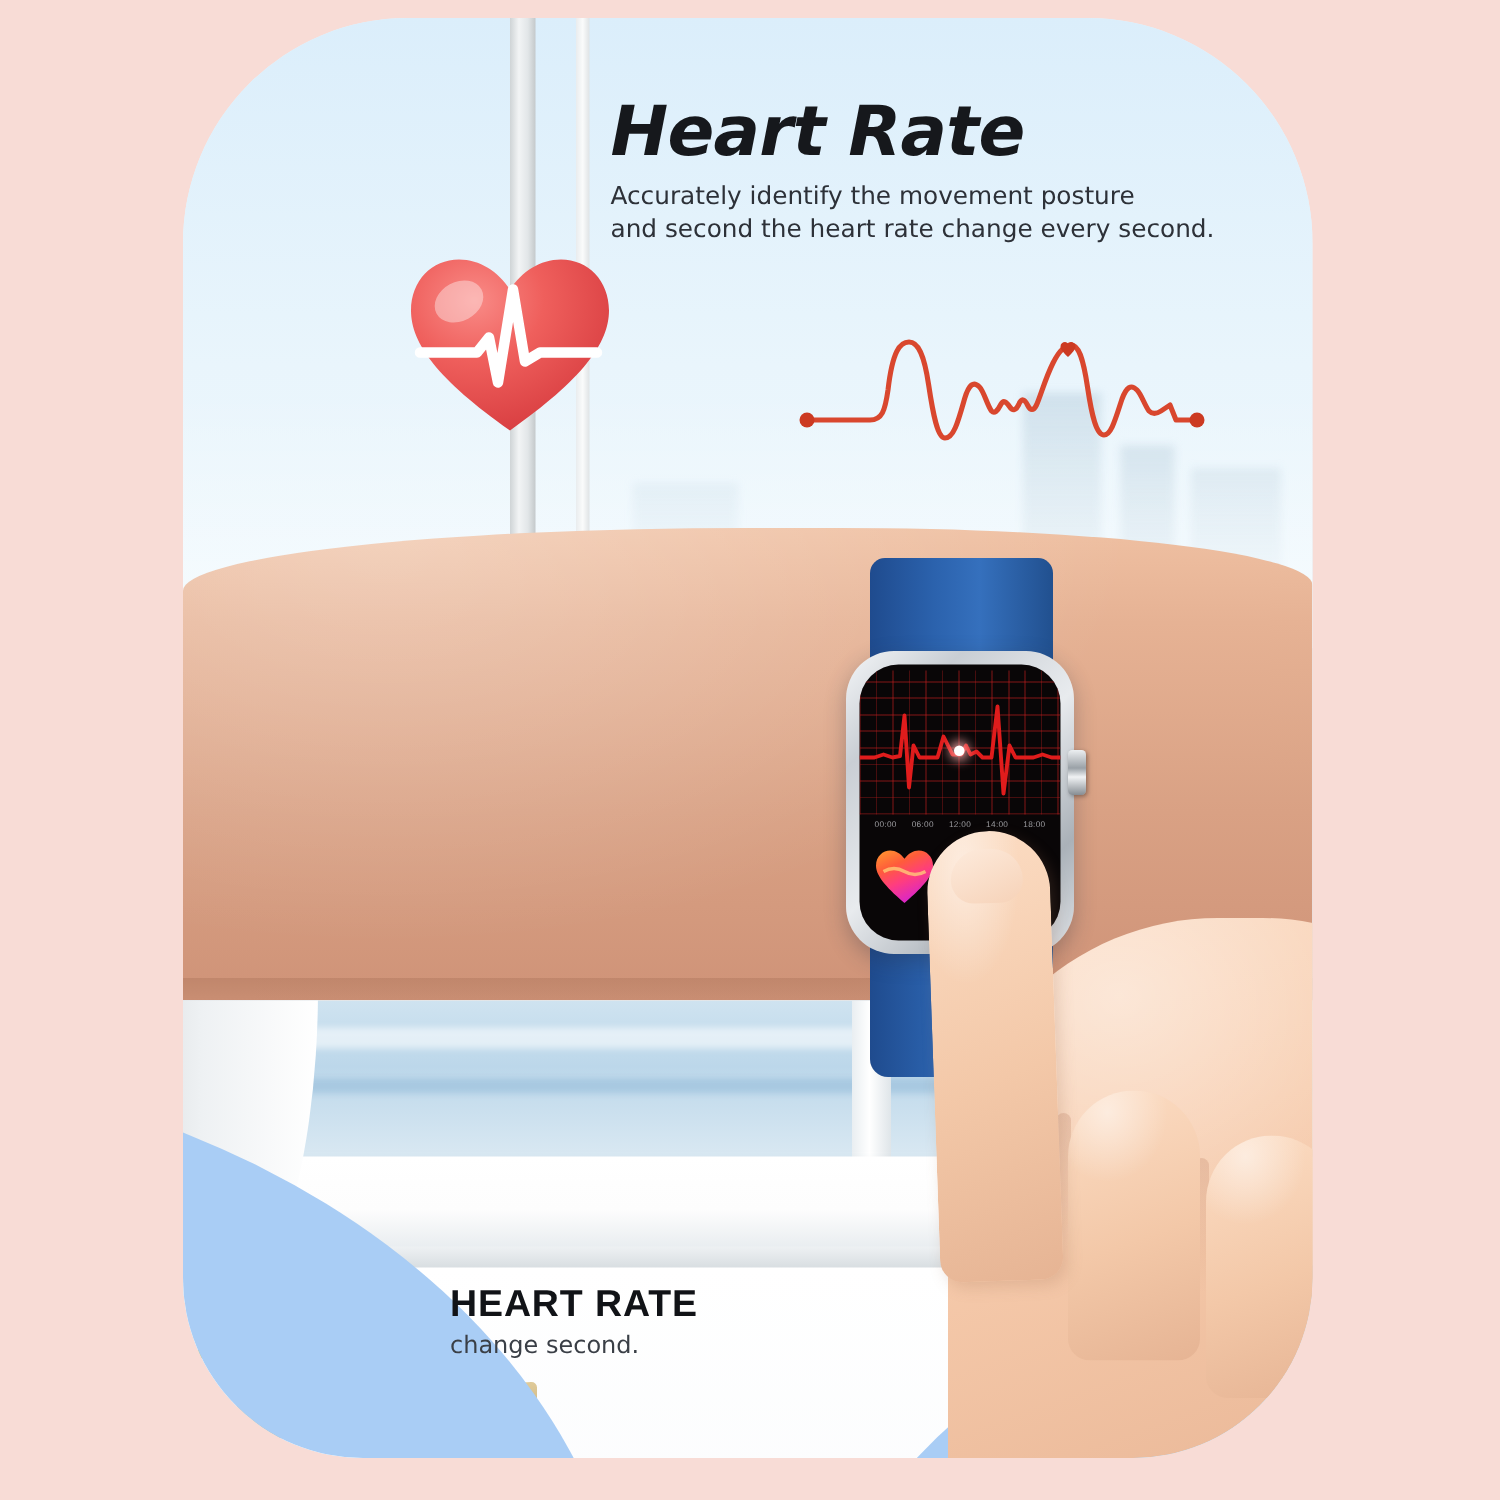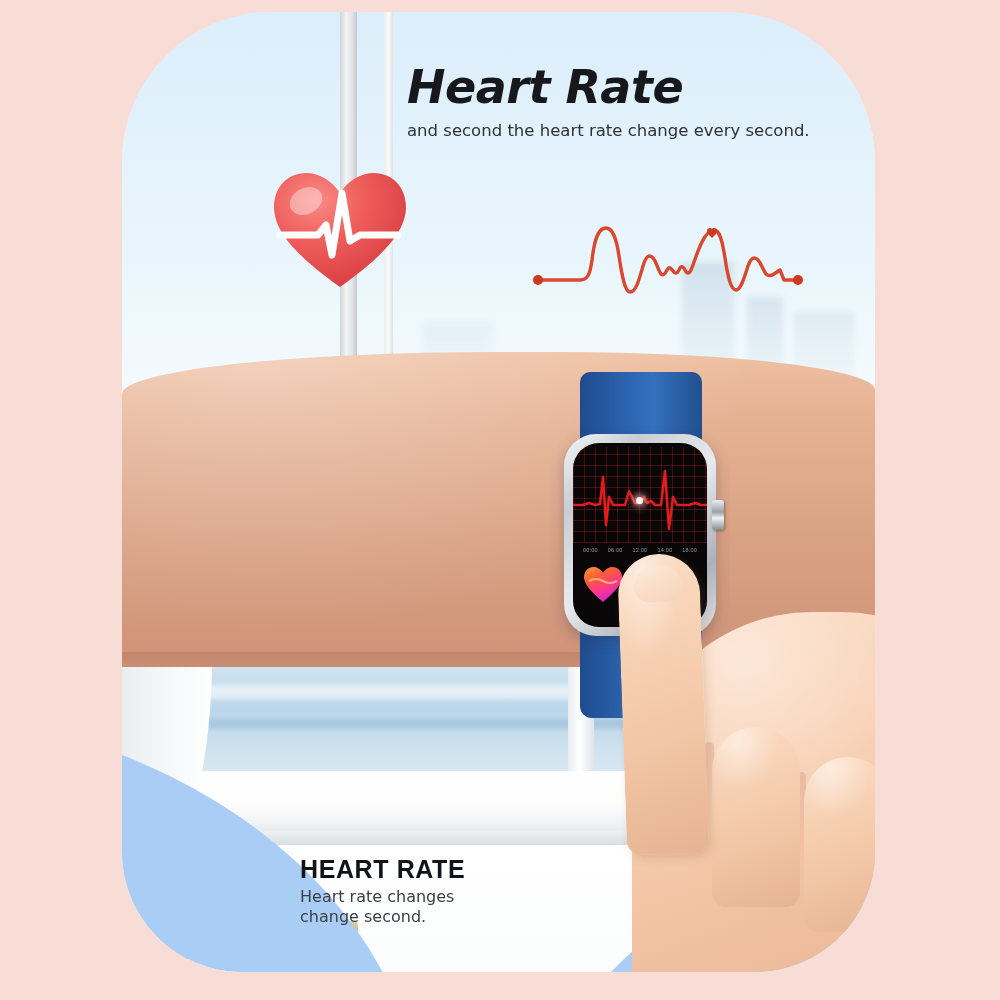--- a/index.html
+++ b/index.html
@@ -497,6 +497,7 @@
 
     <div class="title-block">
       <h1 class="title">Heart Rate</h1>
+      <p class="subtitle">Accurately identify the movement posture</p>
       <p class="subtitle">and second the heart rate change every second.</p>
     </div>
 

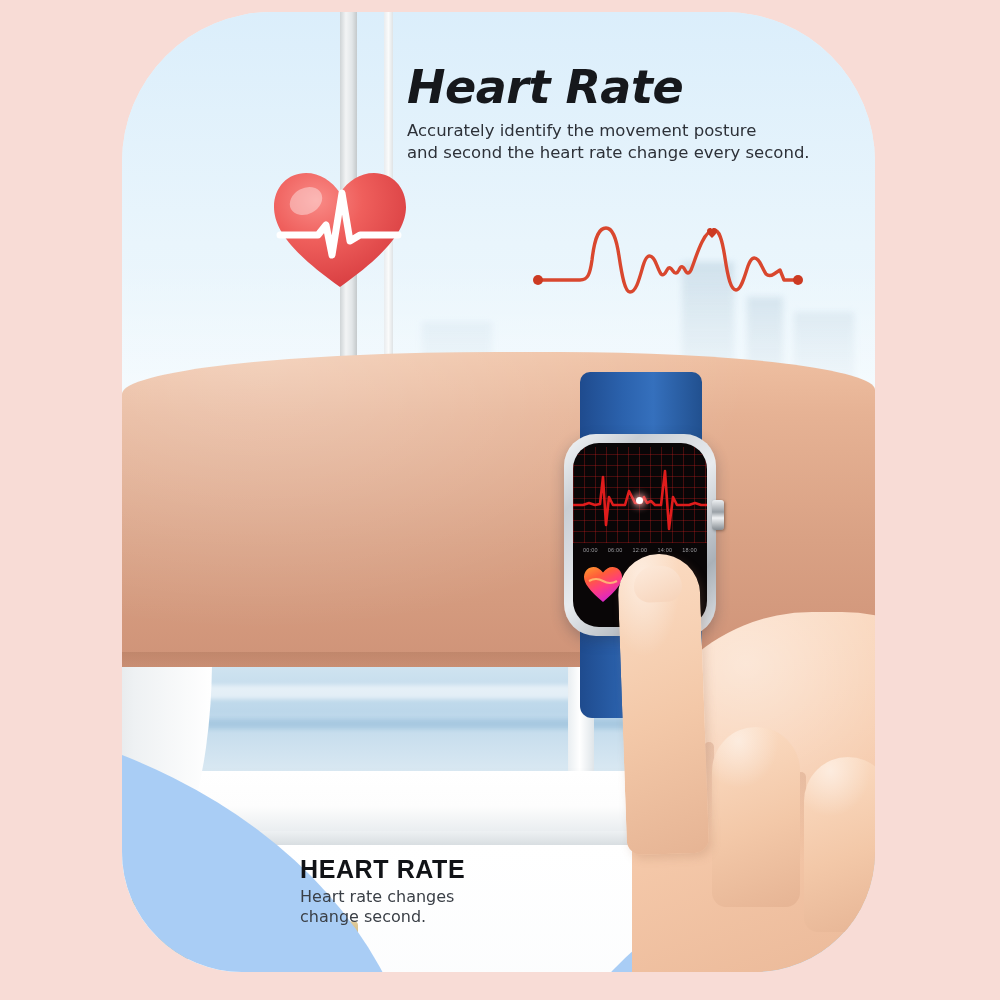--- a/index.html
+++ b/index.html
@@ -503,7 +503,6 @@
 
     <div class="caption-block">
       <h2 class="caption-title">HEART RATE</h2>
-      <p class="caption-text">Heart rate changes</p>
       <p class="caption-text">change second.</p>
     </div>
 

